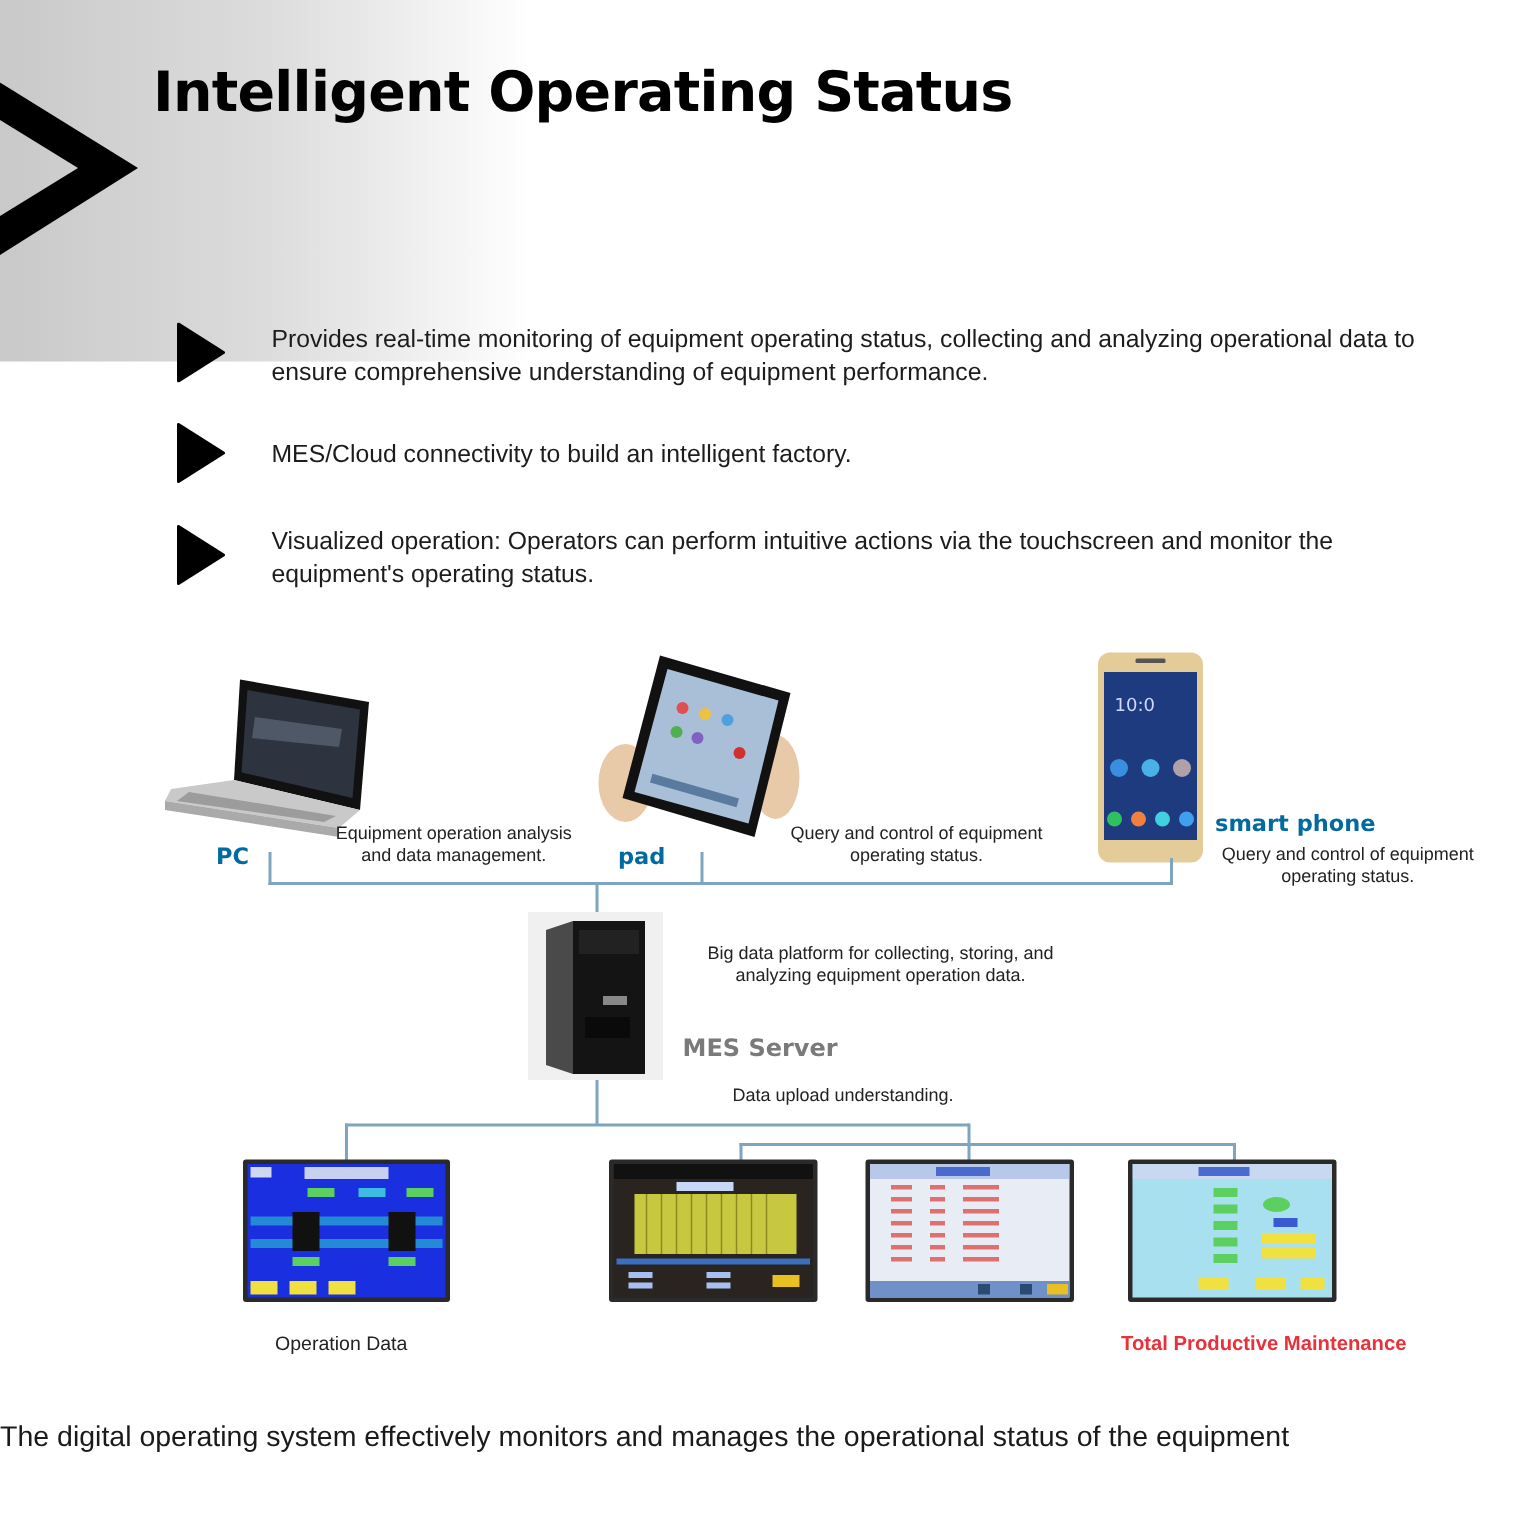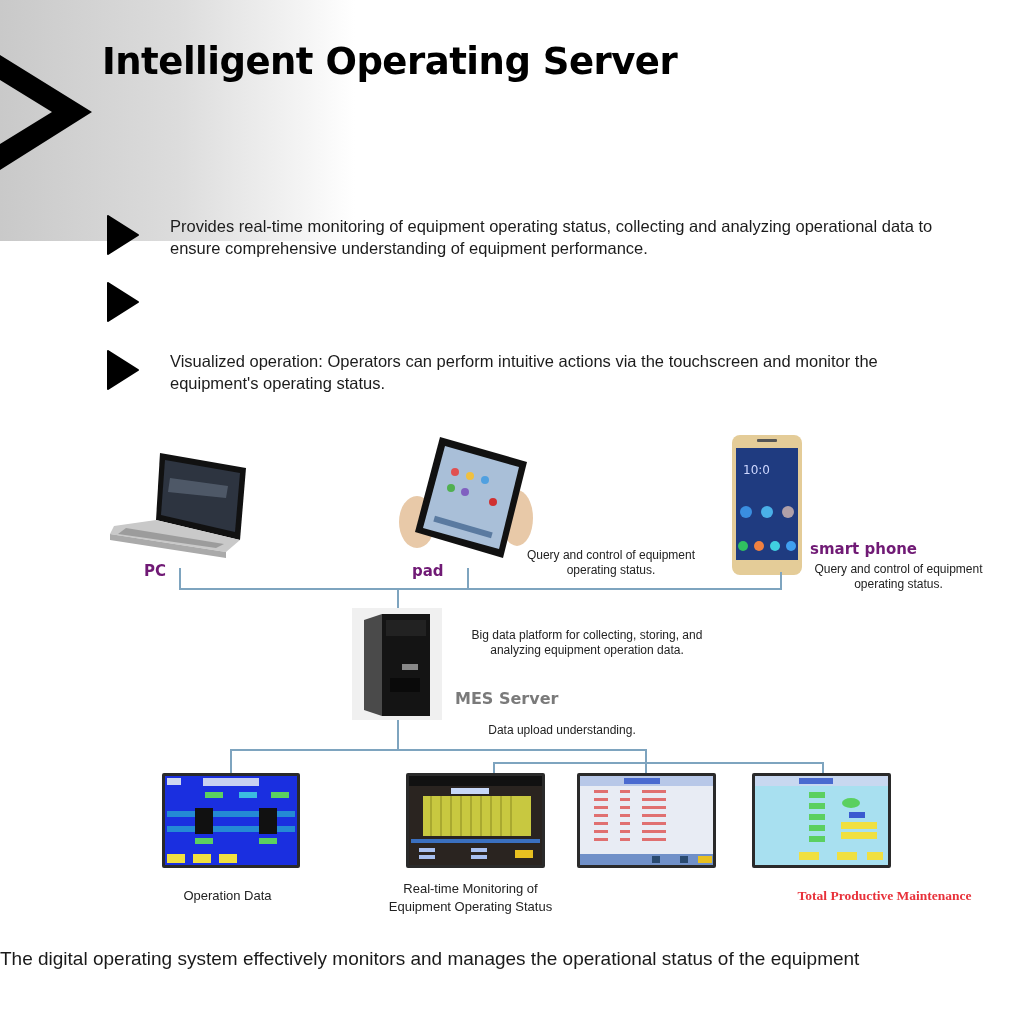--- a/index.html
+++ b/index.html
@@ -51,7 +51,7 @@
 <svg class="hero-chevron" viewBox="0 0 95 115">
   <polygon points="0,0 0,25 52,57 0,89 0,115 92,57" fill="#000"></polygon>
 </svg>
-<div class="title">Intelligent Operating Server</div>
+<div class="title">Intelligent Operating Status</div>
 
 <div class="bullet" style="top:215px;height:44px;">
   <svg class="tri" viewBox="0 0 32 40">

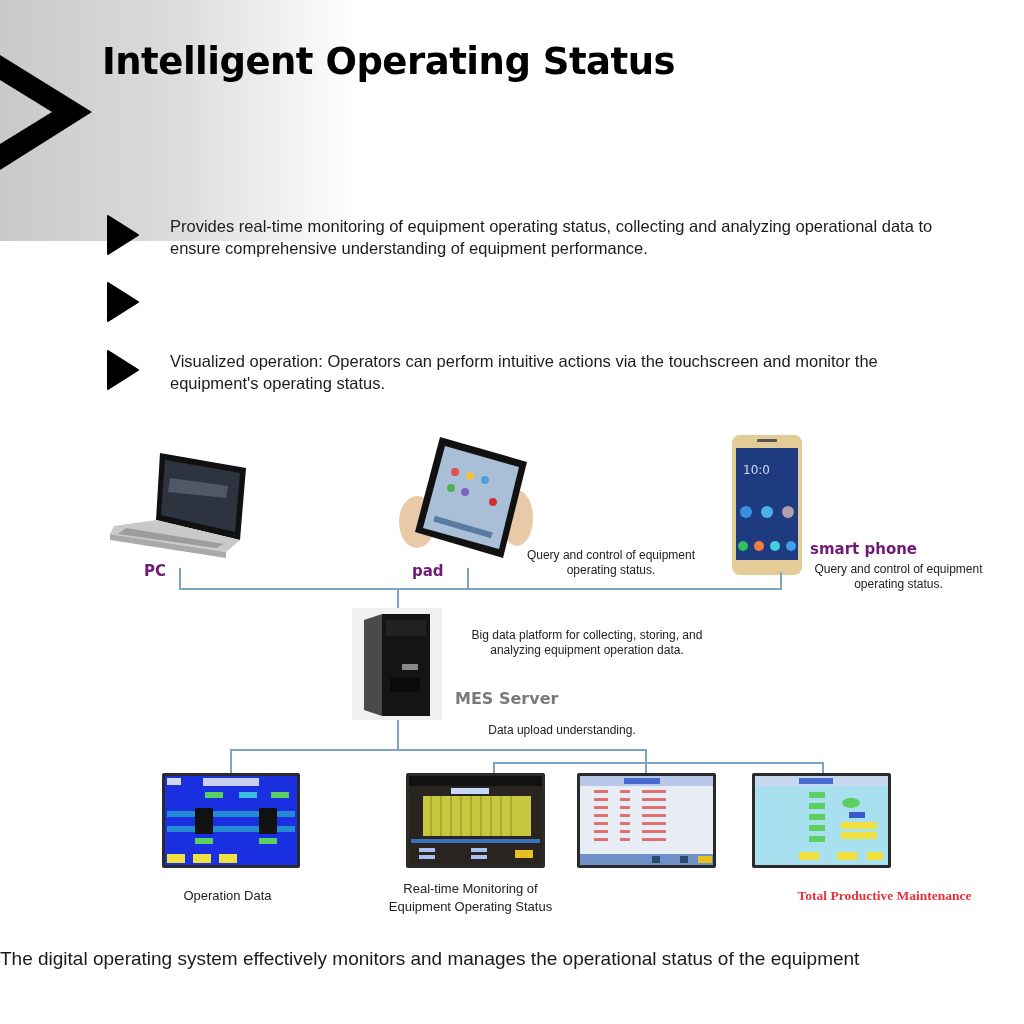--- a/index.html
+++ b/index.html
@@ -18,7 +18,7 @@
     font-size: 37px; letter-spacing: -0.5px; color: #000;
   }
 
-  .bullet { position: absolute; left: 107px; width: 830px; }
+  .bullet { position: absolute; left: 118px; width: 830px; }
   .bullet .tri { position: absolute; left: 0; top: 0; width: 32px; height: 40px; }
   .bullet .txt {
     position: absolute; left: 63px; top: 0; width: 770px;

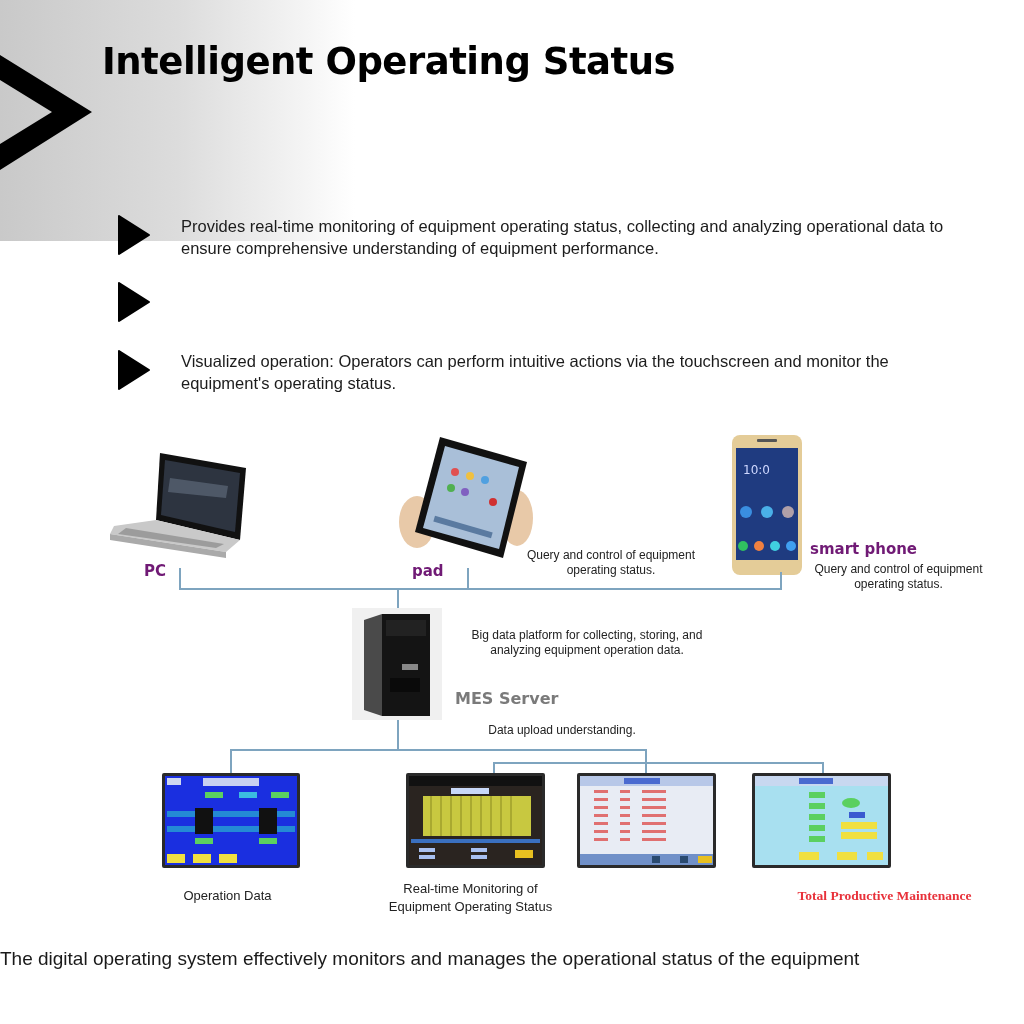--- a/index.html
+++ b/index.html
@@ -63,6 +63,7 @@
   <svg class="tri" viewBox="0 0 32 40">
       <polygon points="1,1 1,39 31,20" fill="#000" stroke="#000" stroke-linejoin="round" stroke-width="2"></polygon>
     </svg>
+  <div class="txt" style="top:10px">MES/Cloud connectivity to build an intelligent factory.</div>
 </div>
 <div class="bullet" style="top:350px;height:44px;">
   <svg class="tri" viewBox="0 0 32 40">

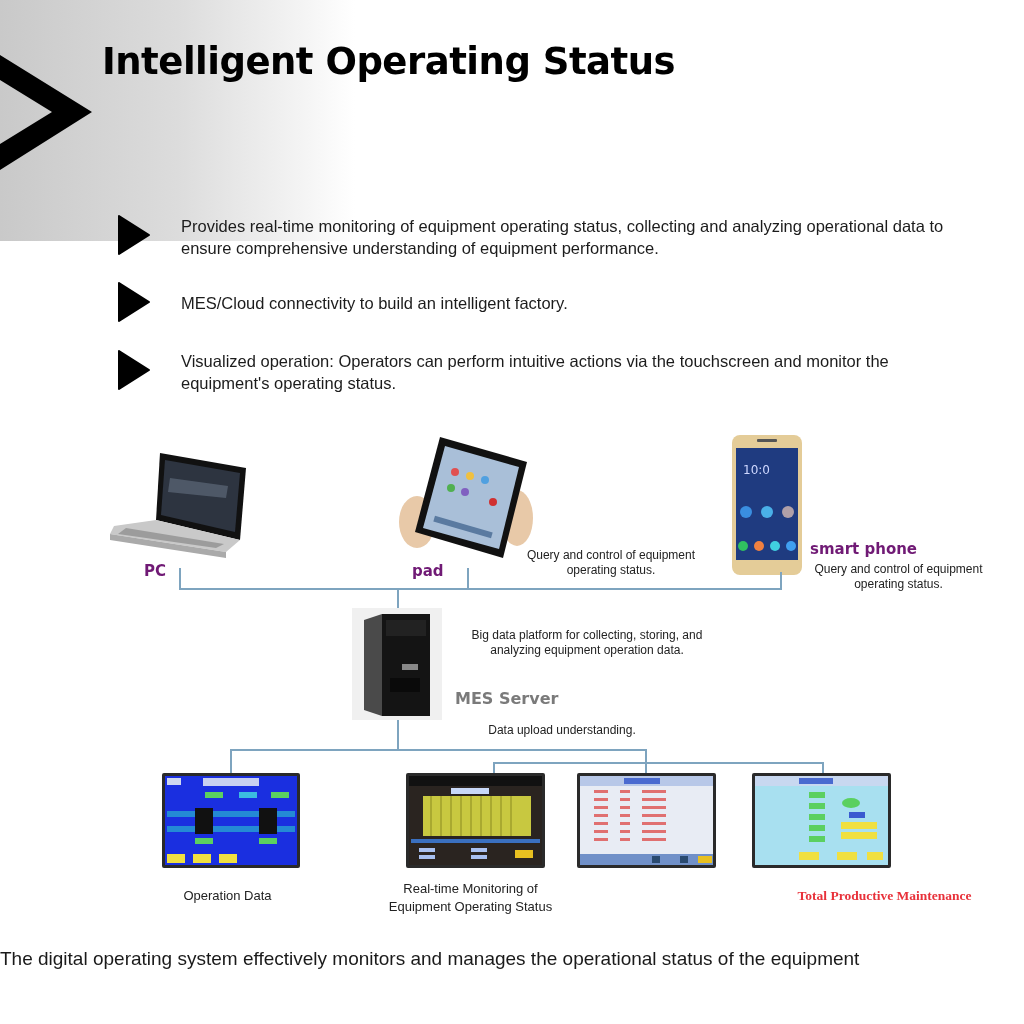--- a/index.html
+++ b/index.html
@@ -83,6 +83,7 @@
     <polygon points="2,86 118,104 118,110 2,92" fill="#aaa"></polygon>
   </svg>
   <div class="device-label" style="left:132px;top:142px;margin-left:12px;">PC</div>
+  <div class="desc" style="left:215px;top:128px;width:175px;">Equipment operation analysis and data management.</div>
 
   <svg style="position:absolute;left:395px;top:12px;width:140px;height:128px;" viewBox="0 0 140 128">
     <ellipse cx="22" cy="90" rx="18" ry="26" fill="#e8c9a8"></ellipse>

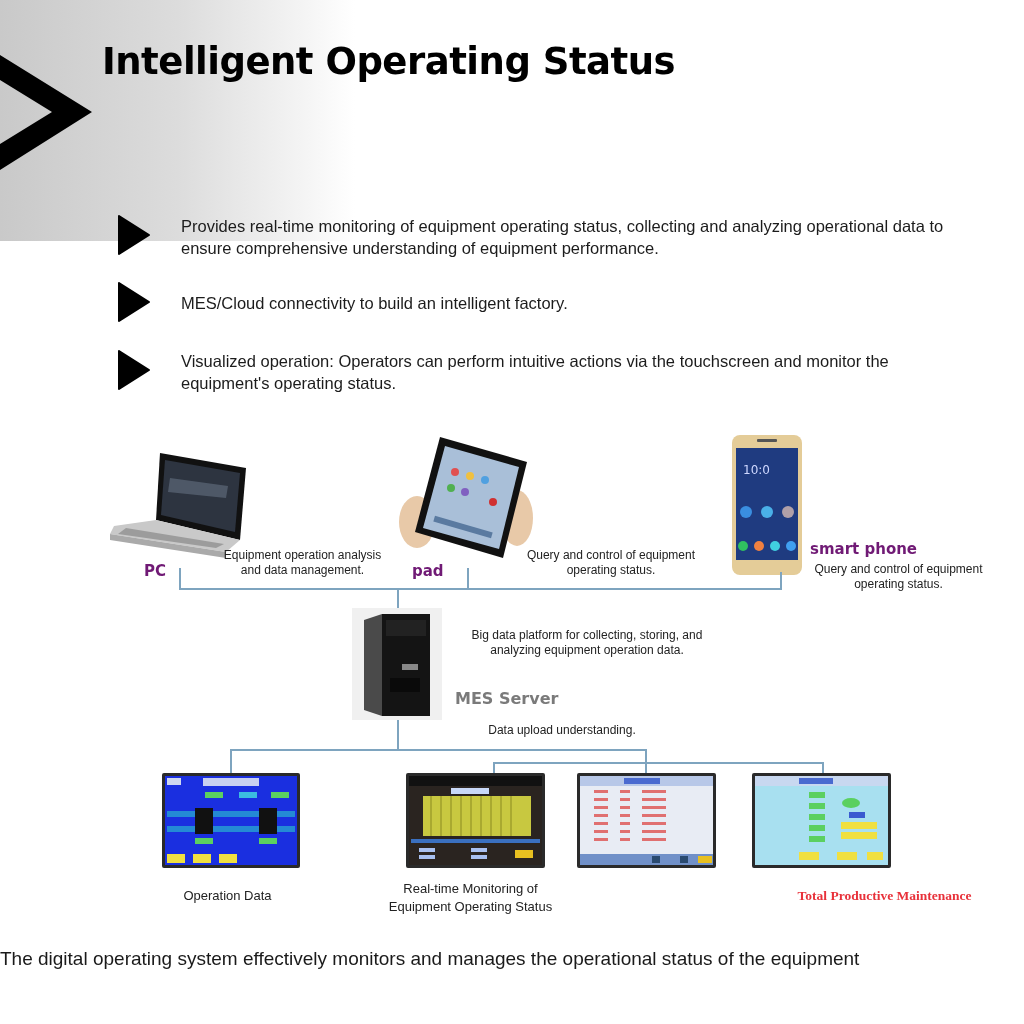--- a/index.html
+++ b/index.html
@@ -30,7 +30,7 @@
 
   .device-label {
     position: absolute; font-family: "DejaVu Sans", sans-serif; font-weight: bold;
-    color: #701a75; font-size: 15px;
+    color: #0369a1; font-size: 15px;
   }
   .desc { position: absolute; font-size: 12px; line-height: 15px; color: #222; text-align: center; }
   .desc.left { text-align: center; }

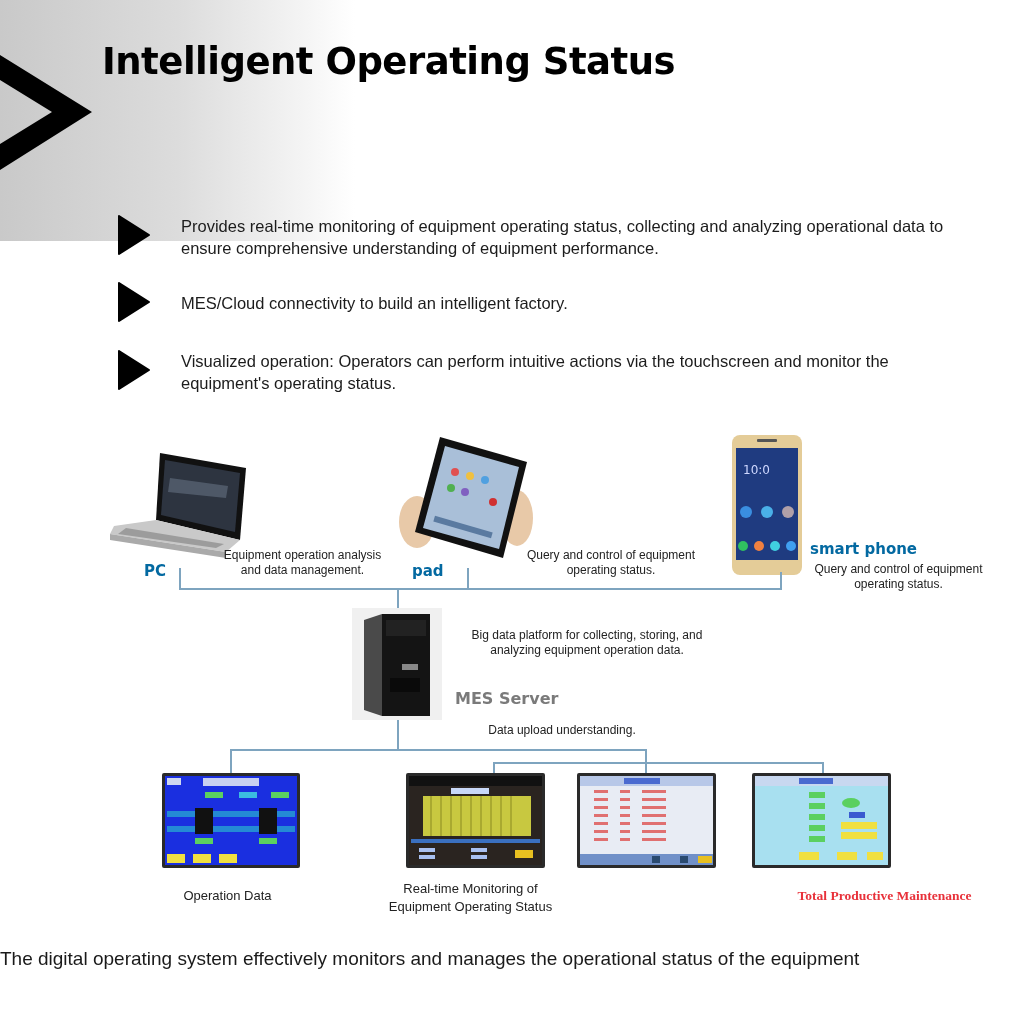--- a/index.html
+++ b/index.html
@@ -187,7 +187,6 @@
       <rect x="106" y="74" width="18" height="8" fill="#e8c020"></rect>
     </svg>
   </div>
-  <div class="caption" style="left:378px;top:460px;width:185px;">Real-time Monitoring of Equipment Operating Status</div>
 
   <div class="screen" style="left:577px;top:353px;width:139px;height:95px;background:#e8ecf4;">
     <svg width="133" height="89" viewBox="0 0 133 89">

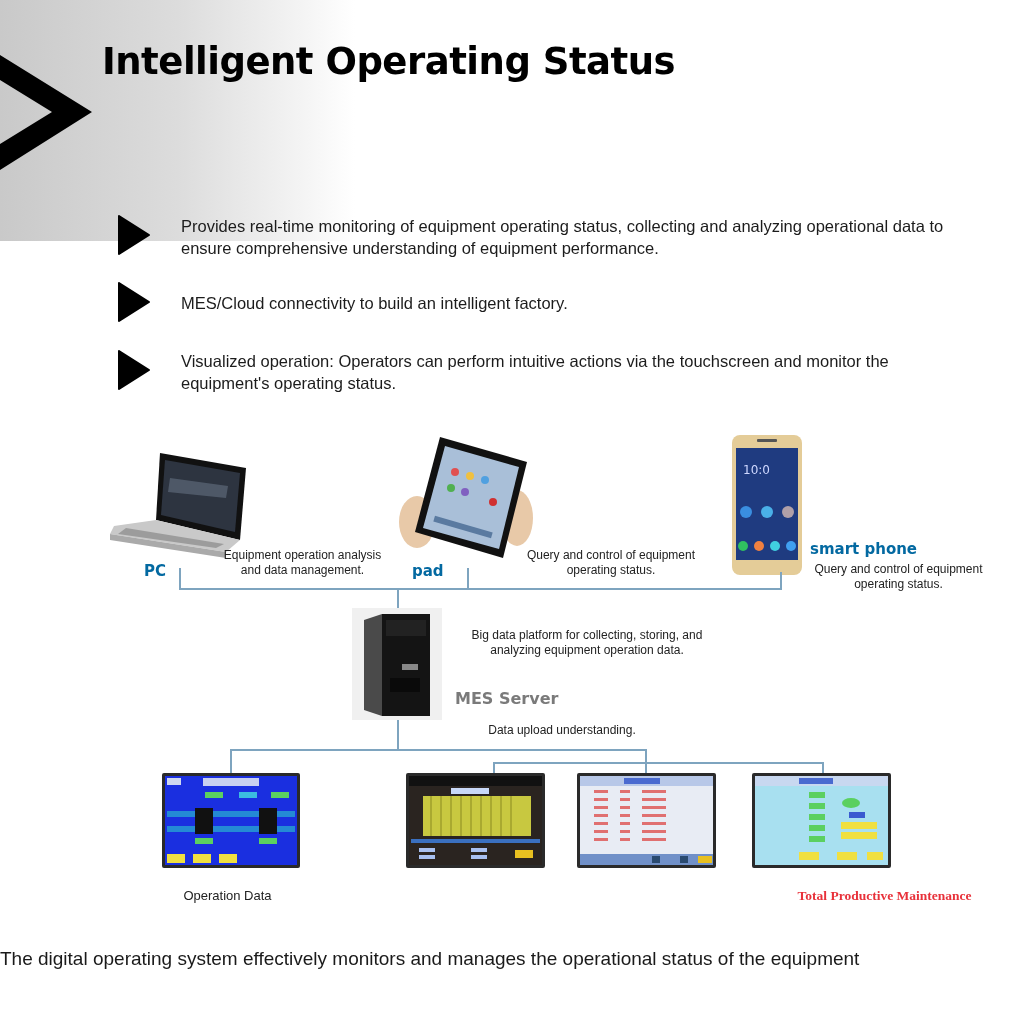--- a/index.html
+++ b/index.html
@@ -242,7 +242,7 @@
         <rect x="112" y="76" width="16" height="8" fill="#f0e040"></rect>
     </svg>
   </div>
-  <div class="caption red" style="left:772px;top:467px;width:225px;font-family:Liberation Serif, serif;">Total Productive Maintenance</div>
+  <div class="caption red" style="left:730px;top:467px;width:225px;">Total Productive Maintenance</div>
 </div>
 
 <div class="footer">The digital operating system effectively monitors and manages the operational status of the equipment</div>

